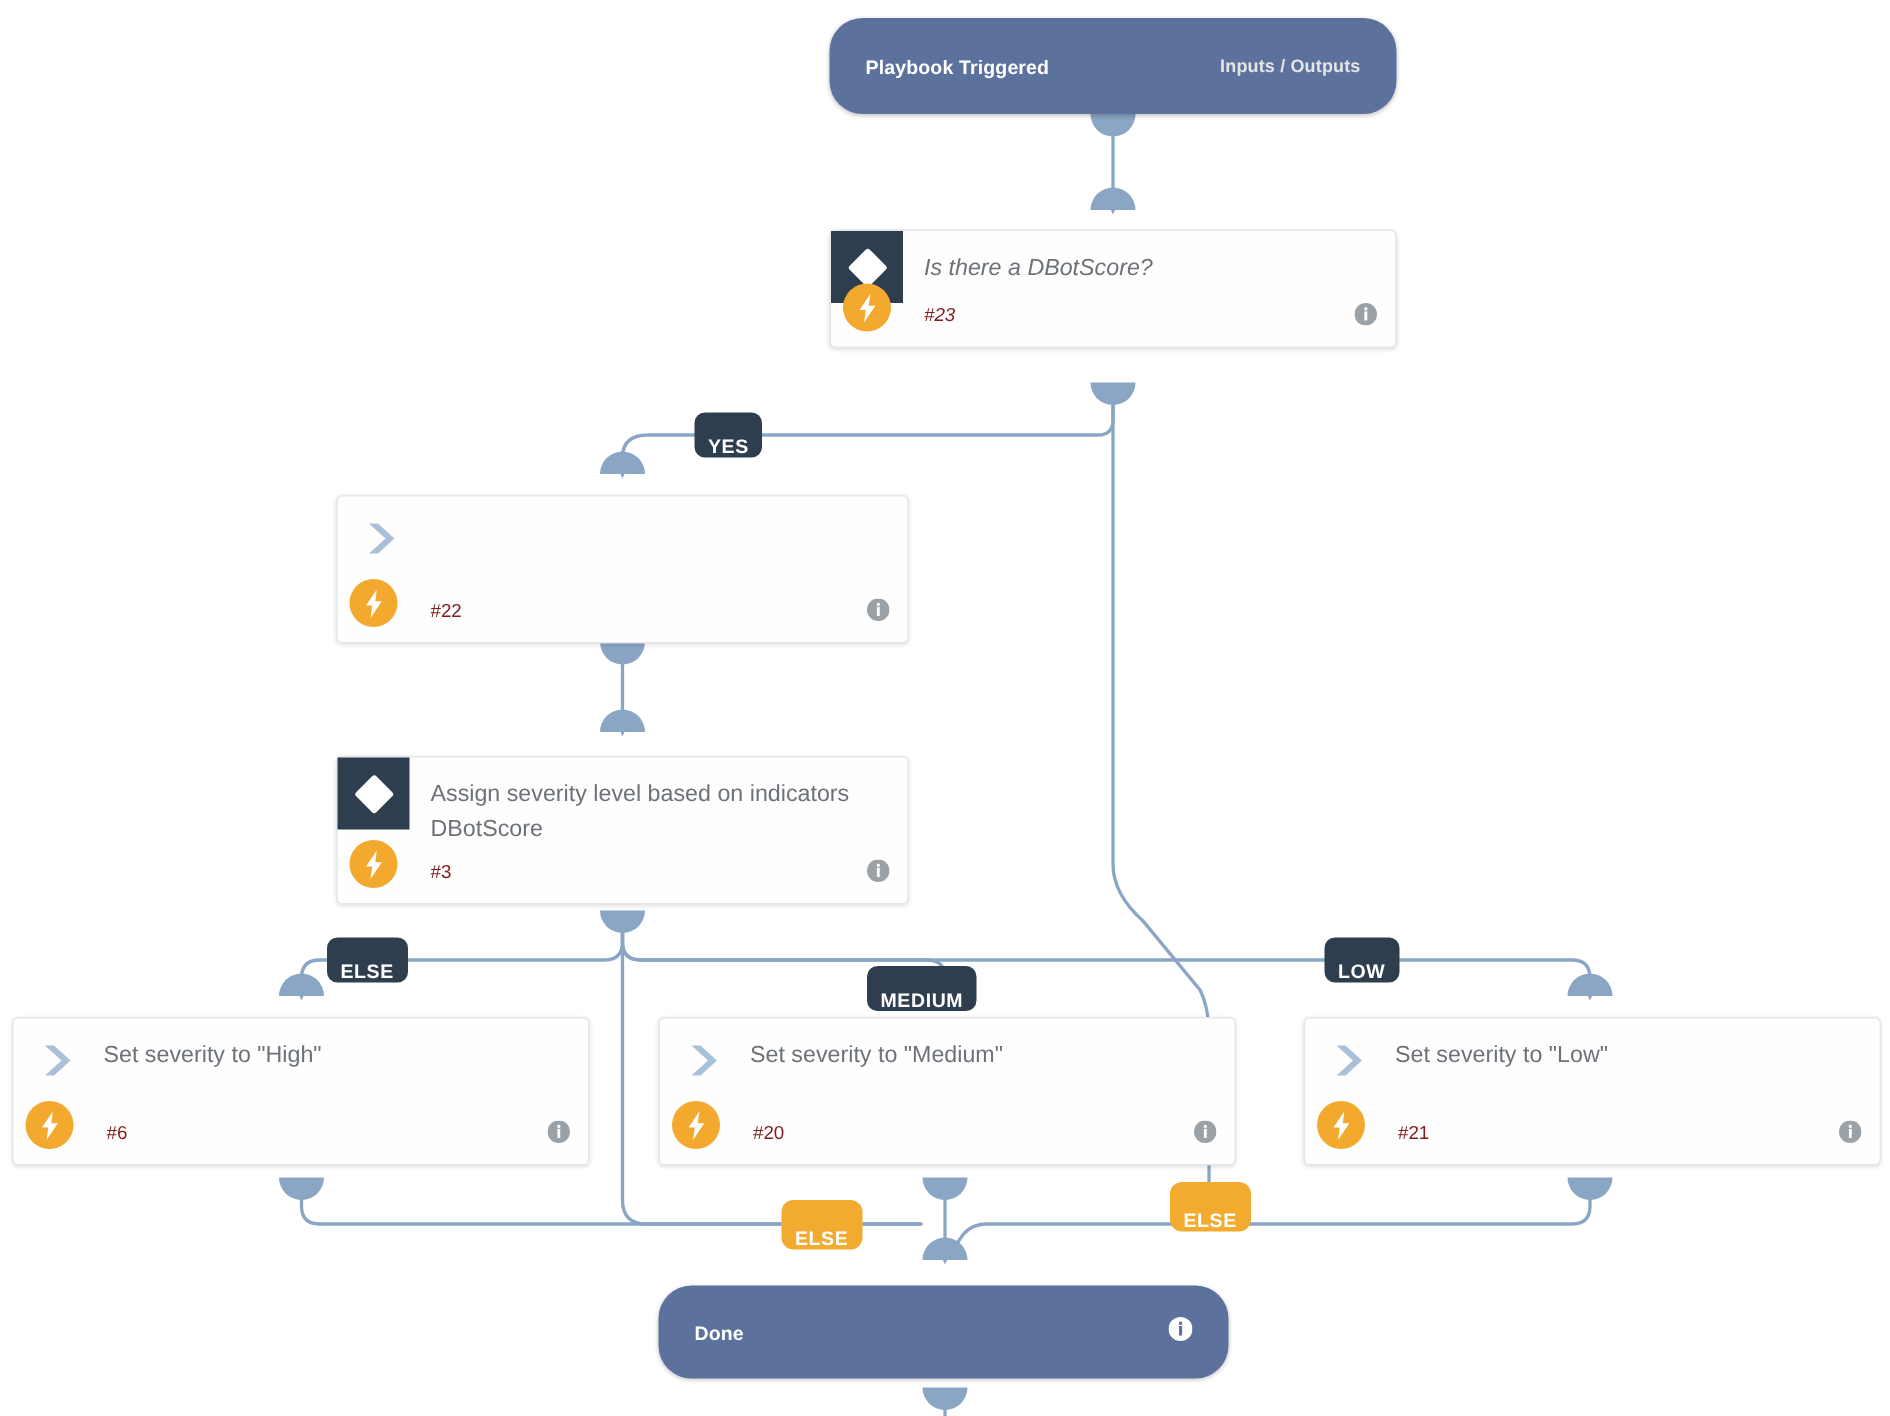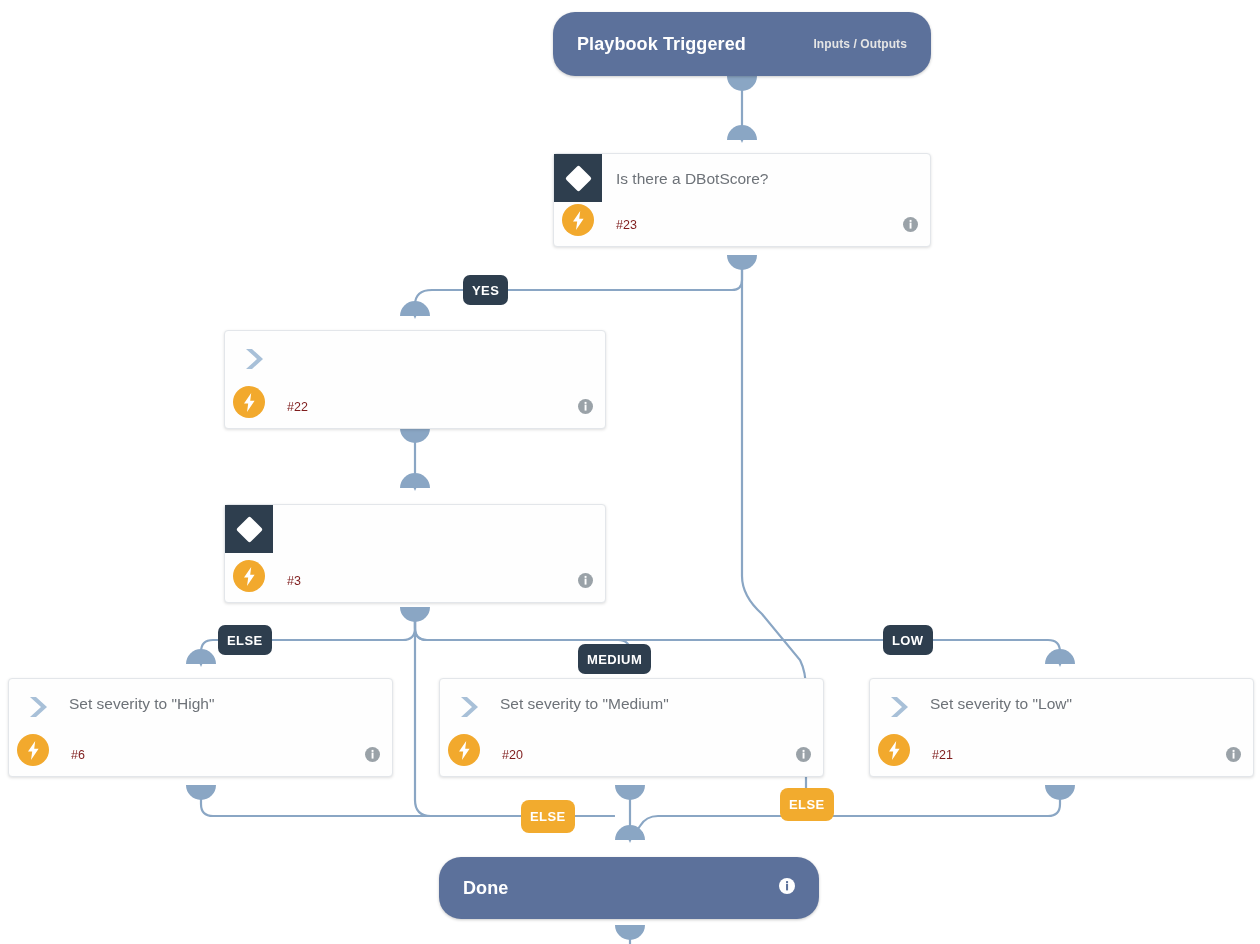--- a/index.html
+++ b/index.html
@@ -40,7 +40,7 @@
   }
   .pill .pill-title {
     color: #ffffff;
-    font-size: 18px;
+    font-size: 13px;
     font-weight: bold;
     letter-spacing: 0.1px;
   }

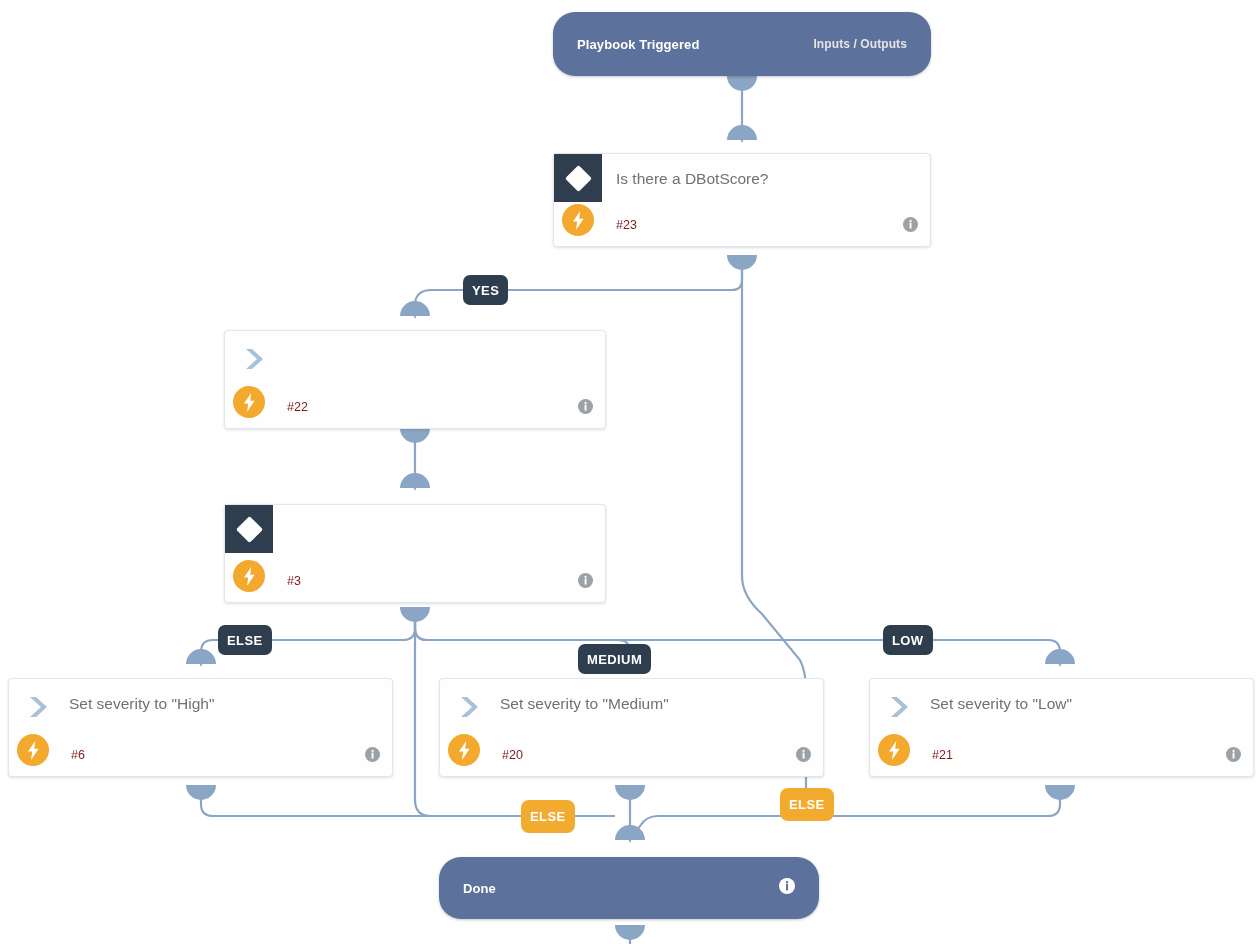--- a/index.html
+++ b/index.html
@@ -216,7 +216,7 @@
     <span class="pill-sub">Inputs / Outputs</span>
   </div>
 
-  <div class="card" style="left:553px; top:153px; width:378px; height:94px;">
+  <div class="card" style="left:553px; top:153px; width:378px; height:79px;font-style:italic;">
     <div class="card-body">
       <div class="card-icon-cond">
         <div class="diamond"></div>

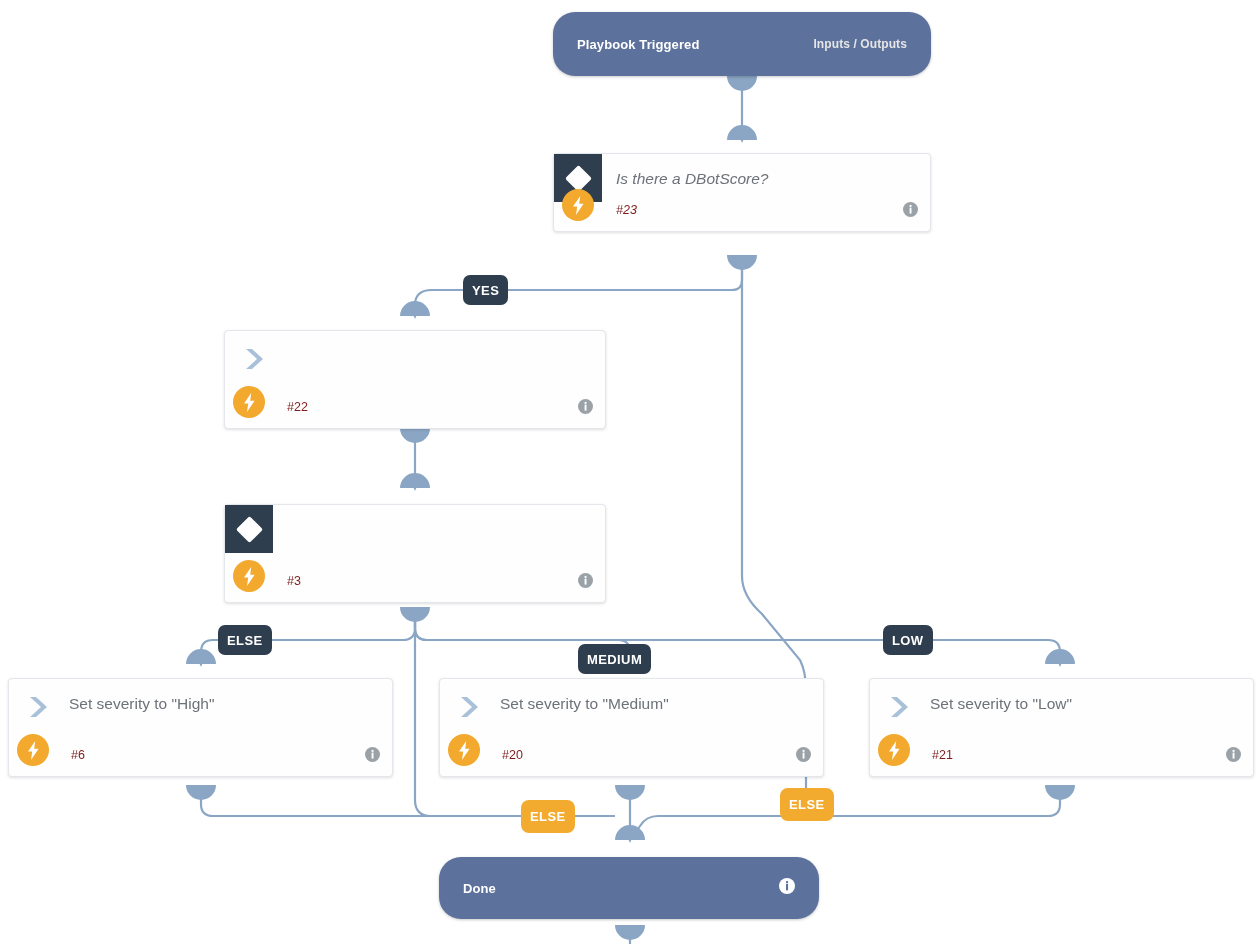--- a/index.html
+++ b/index.html
@@ -135,7 +135,7 @@
   .badge {
     position: absolute;
     display: flex;
-    align-items: center;
+    align-items: flex-end;
     justify-content: center;
     border-radius: 7px;
     color: #ffffff;

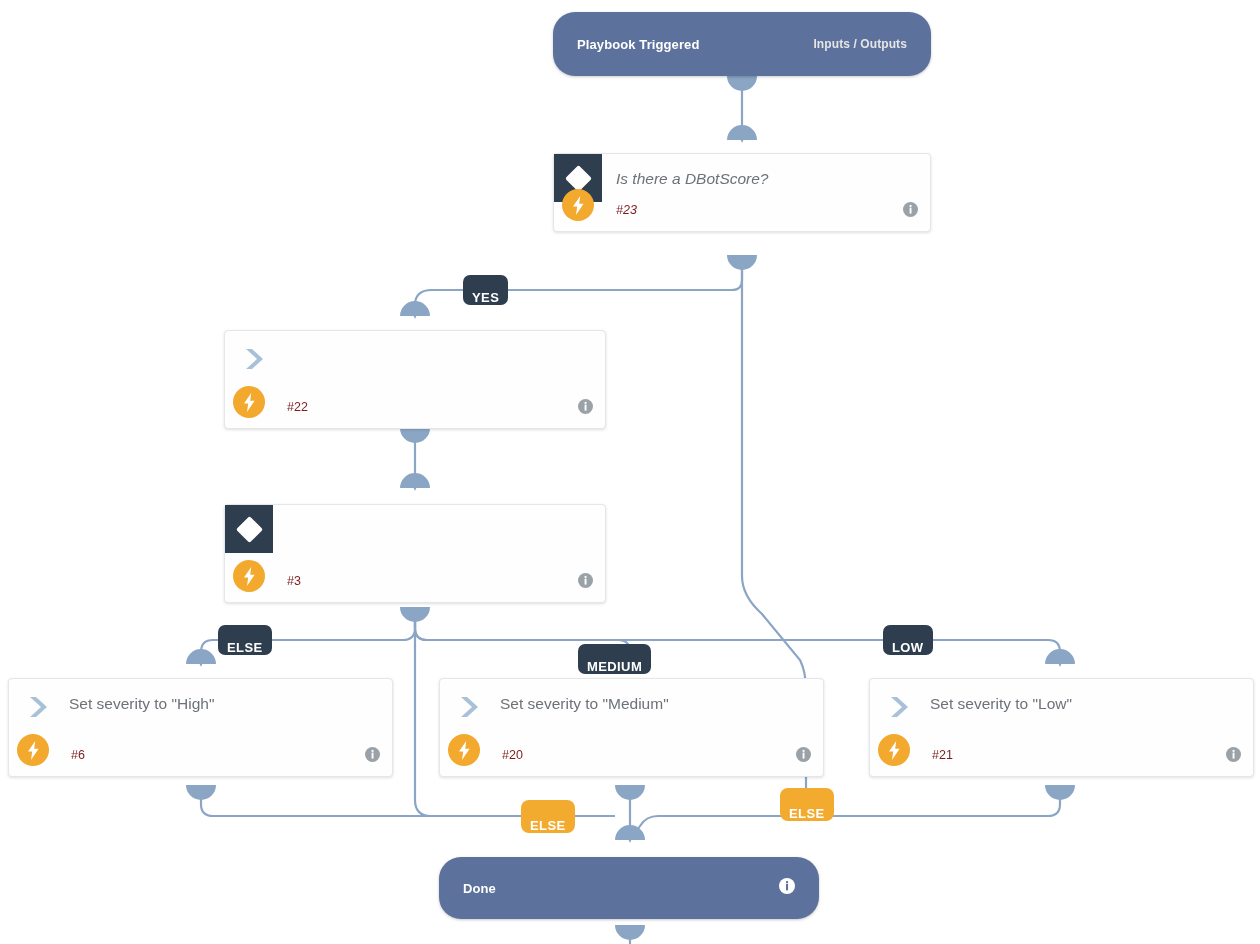--- a/index.html
+++ b/index.html
@@ -266,6 +266,7 @@
       <div class="card-icon-cond">
         <div class="diamond"></div>
       </div>
+      <div class="card-title">Assign severity level based on indicators DBotScore</div>
       <div class="bolt">
         <svg width="15" height="19" viewBox="0 0 15 19">
             <path d="M9.2 0 L2 10.6 h4.2 L5 19 L12.6 7.8 H8.2 L9.2 0 z" fill="#ffffff"></path>

